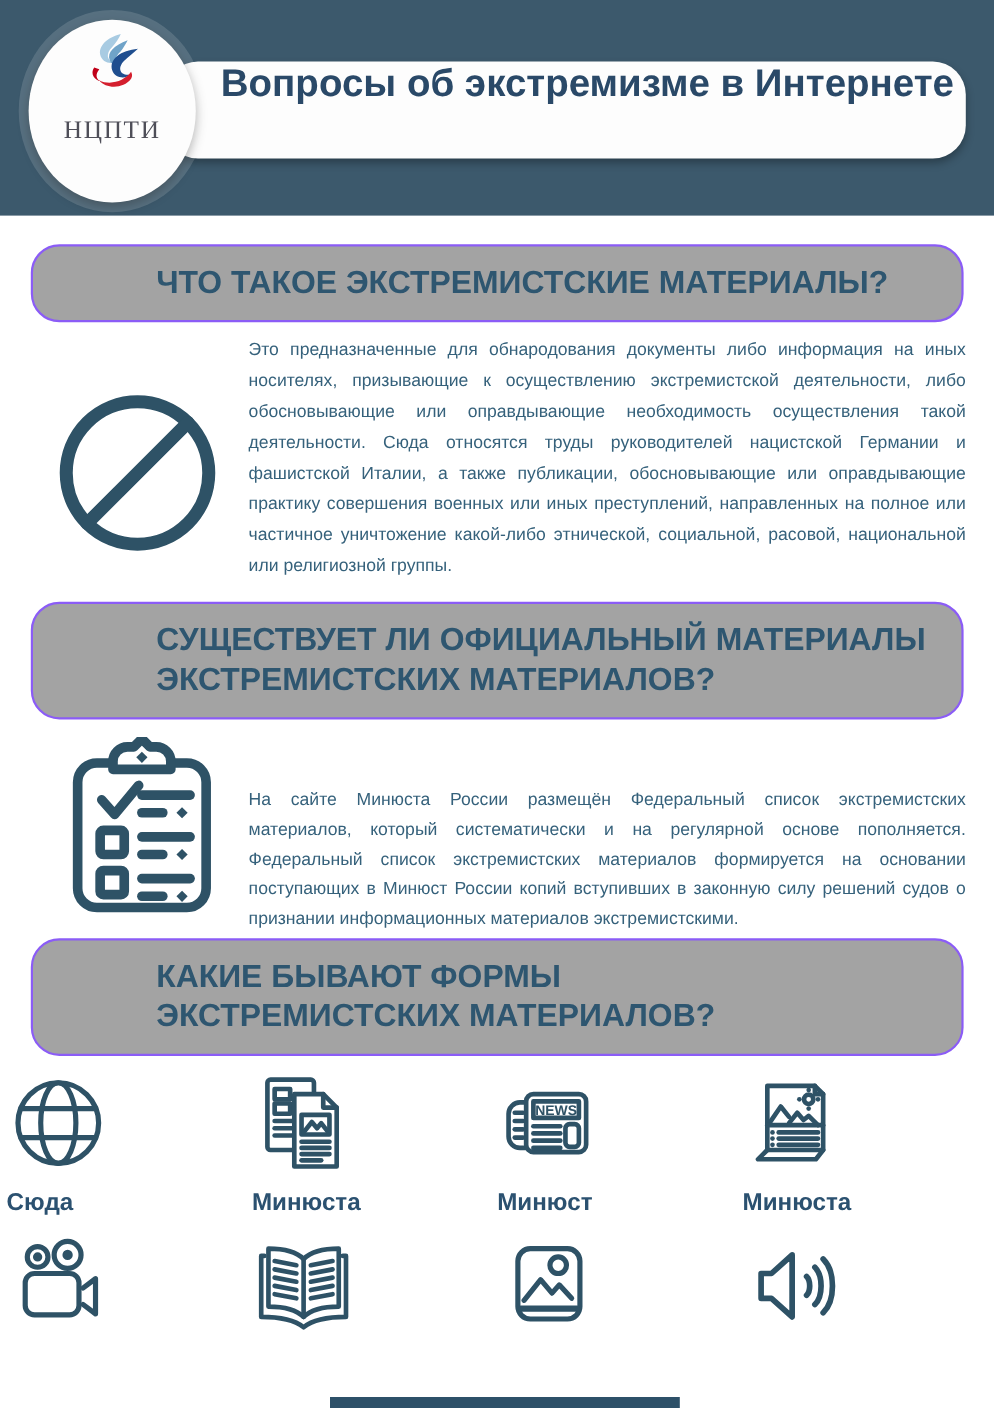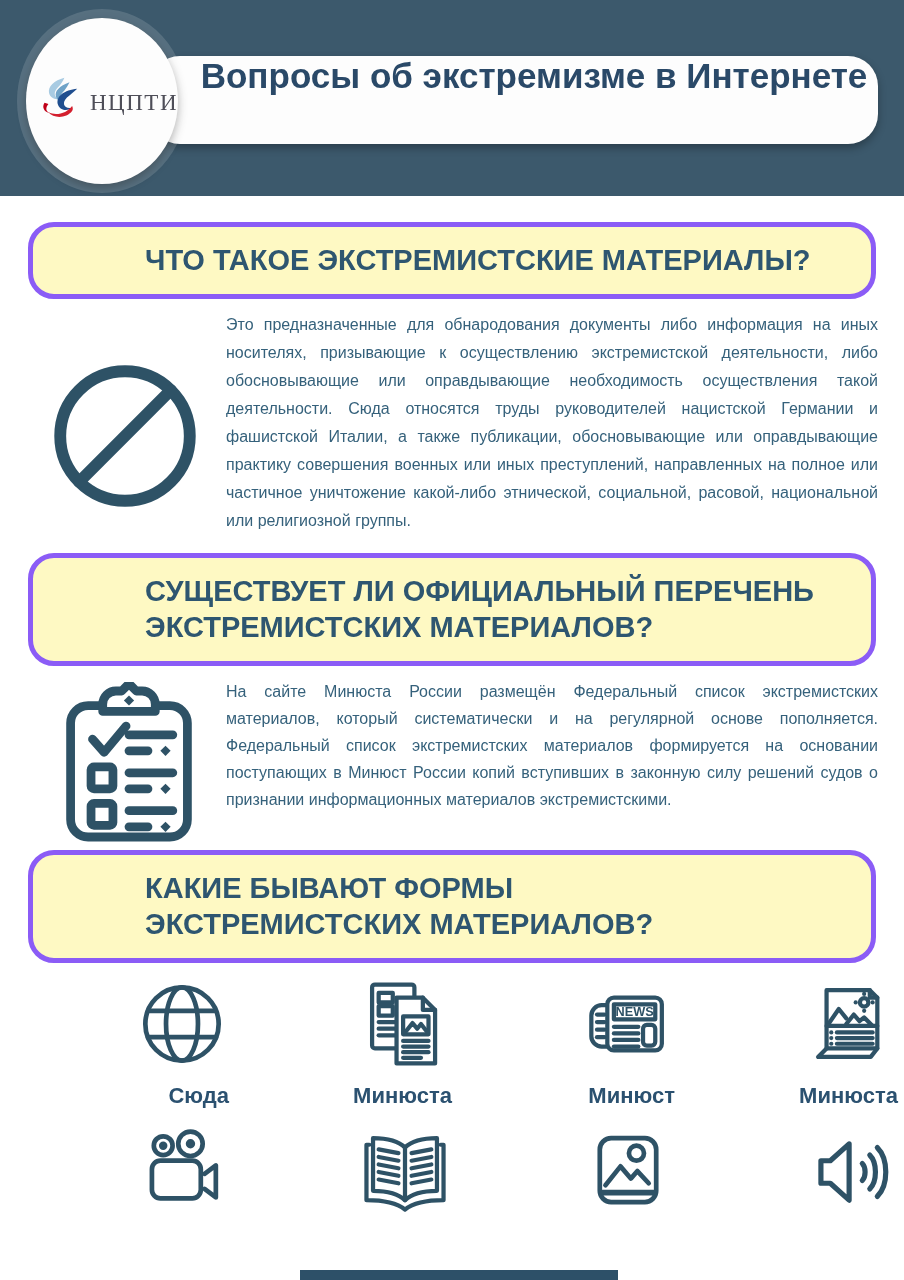--- a/index.html
+++ b/index.html
@@ -29,7 +29,7 @@
     background: #fdfdfd;
     border-radius: 50%;
     box-shadow: 0 0 0 9px rgba(255,255,255,0.14), 0 4px 10px rgba(0,0,0,0.35);
-    display: flex; align-items: center; justify-content: flex-start;
+    display: flex; flex-direction: column; align-items: center; justify-content: flex-start;
     z-index: 2;
   }
   .logo svg { width: 84px; height: 78px; margin-top: 6px; }

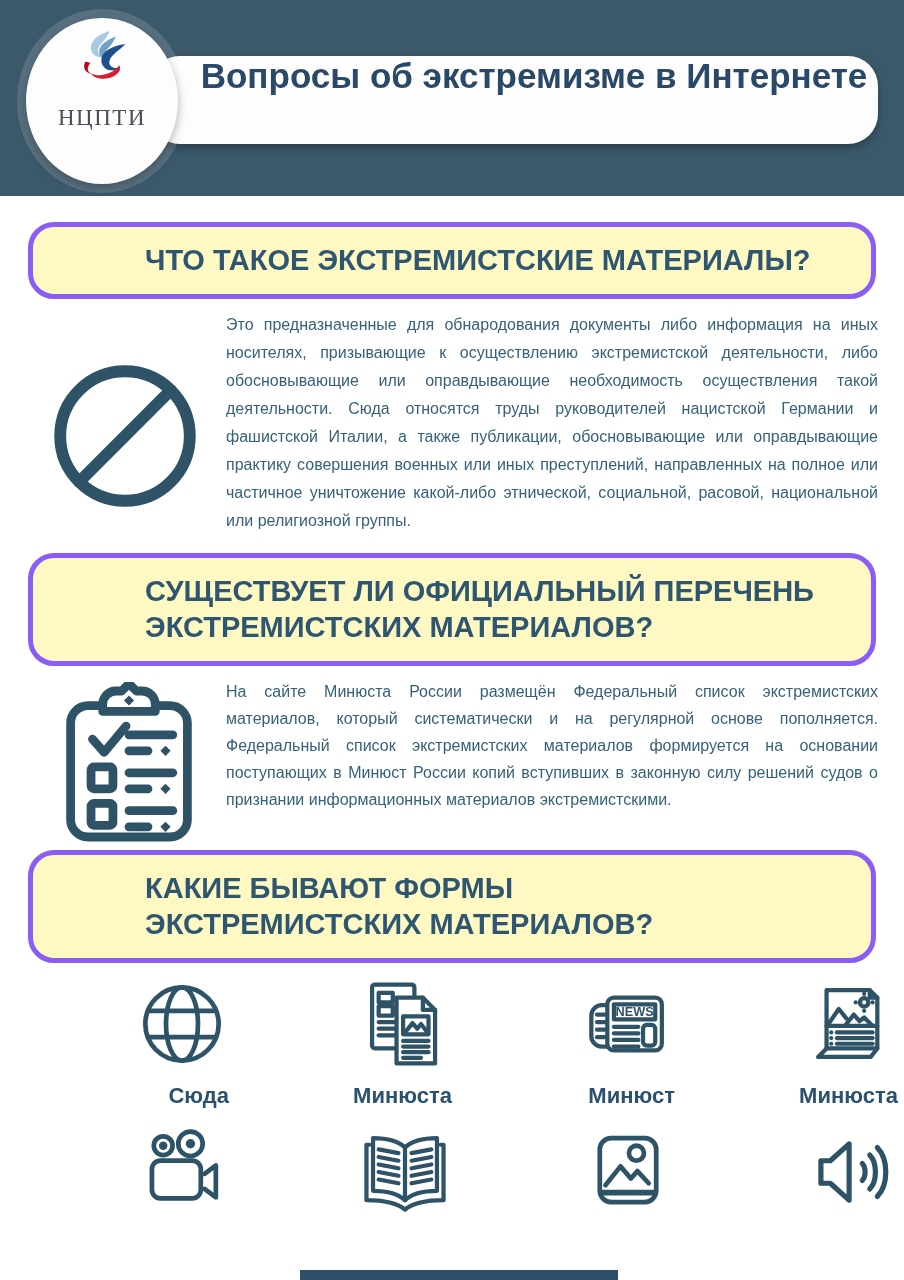--- a/index.html
+++ b/index.html
@@ -60,8 +60,8 @@
   
   .q-banner {
     margin: 26px 28px 0 28px;
-    background: #fef9c3;
-    border: 5px solid #8b5cf6;
+    background: #a3a3a3;
+    border: 2px solid #8b5cf6;
     border-radius: 26px;
     padding: 15px 24px 15px 112px;
   }

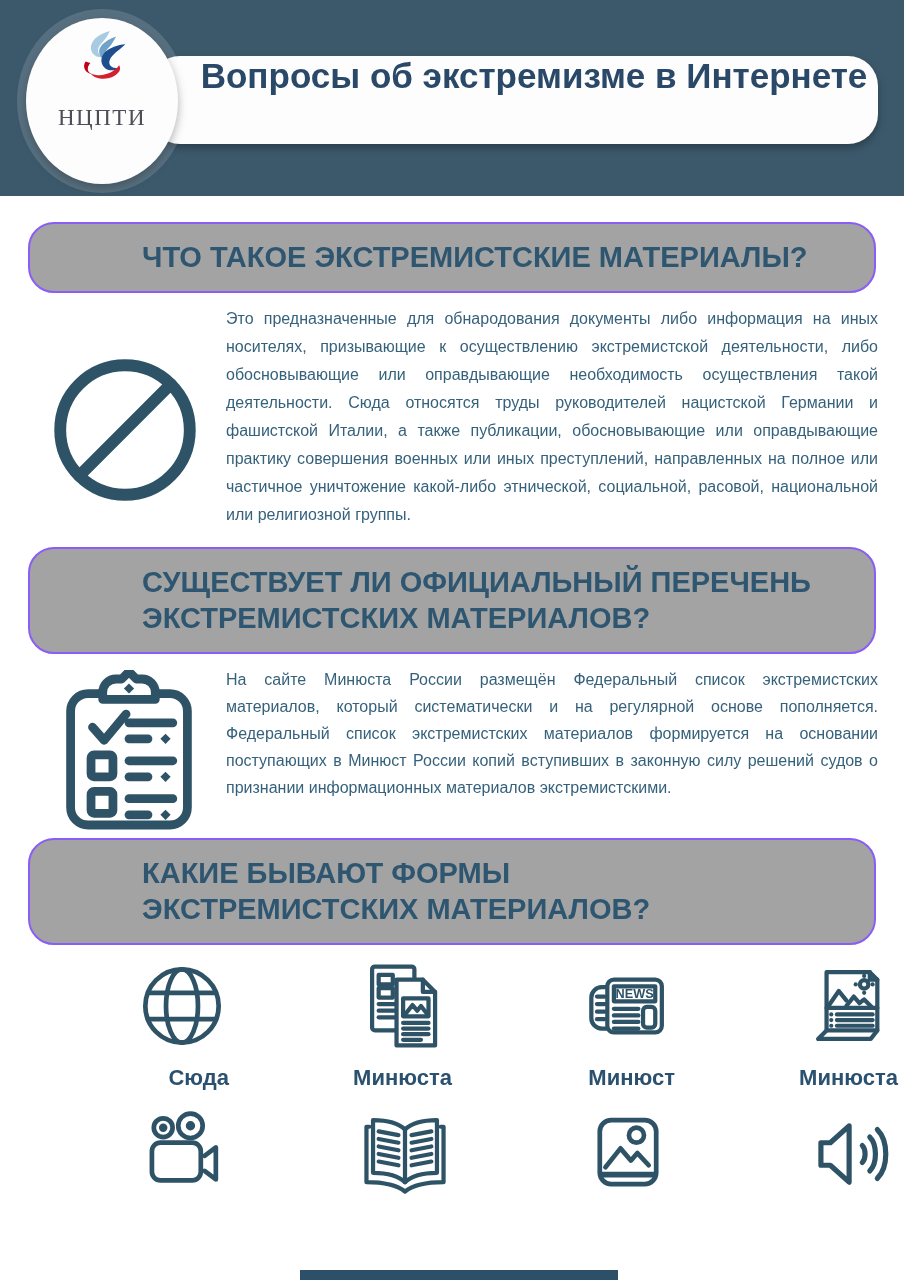--- a/index.html
+++ b/index.html
@@ -156,7 +156,7 @@
   </div>
 
   <div class="q-banner mt-sm">
-    <span class="q-line">СУЩЕСТВУЕТ ЛИ ОФИЦИАЛЬНЫЙ ПЕРЕЧЕНЬ</span>
+    <span class="q-line">СУЩЕСТВУЕТ ЛИ ОФИЦИАЛЬНЫЙ МАТЕРИАЛЫ</span>
     <span class="q-line">ЭКСТРЕМИСТСКИХ МАТЕРИАЛОВ?</span>
   </div>
   <div class="section-row">

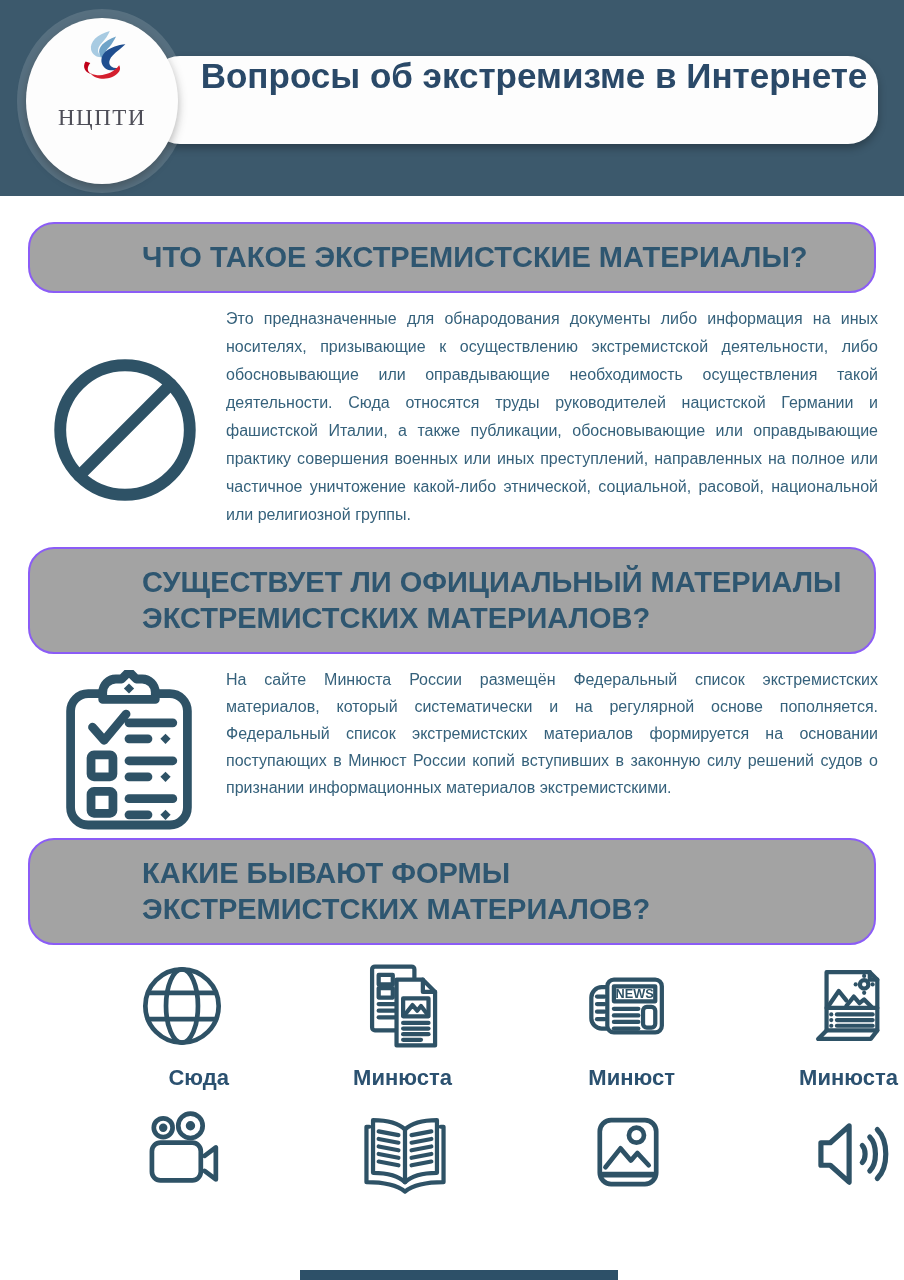--- a/index.html
+++ b/index.html
@@ -88,7 +88,7 @@
     color: #35617b;
     text-align: justify;
   }
-  .body-text.tight { line-height: 27px; }
+  .body-text.tight { line-height: 27px; margin-top: 48px; }
   .prohibition-wrap svg { width: 158px; height: 158px; margin: 46px 0 0 6px; display: block; }
   .clipboard-wrap svg { width: 146px; height: 164px; margin: 4px 0 0 16px; display: block; }
 

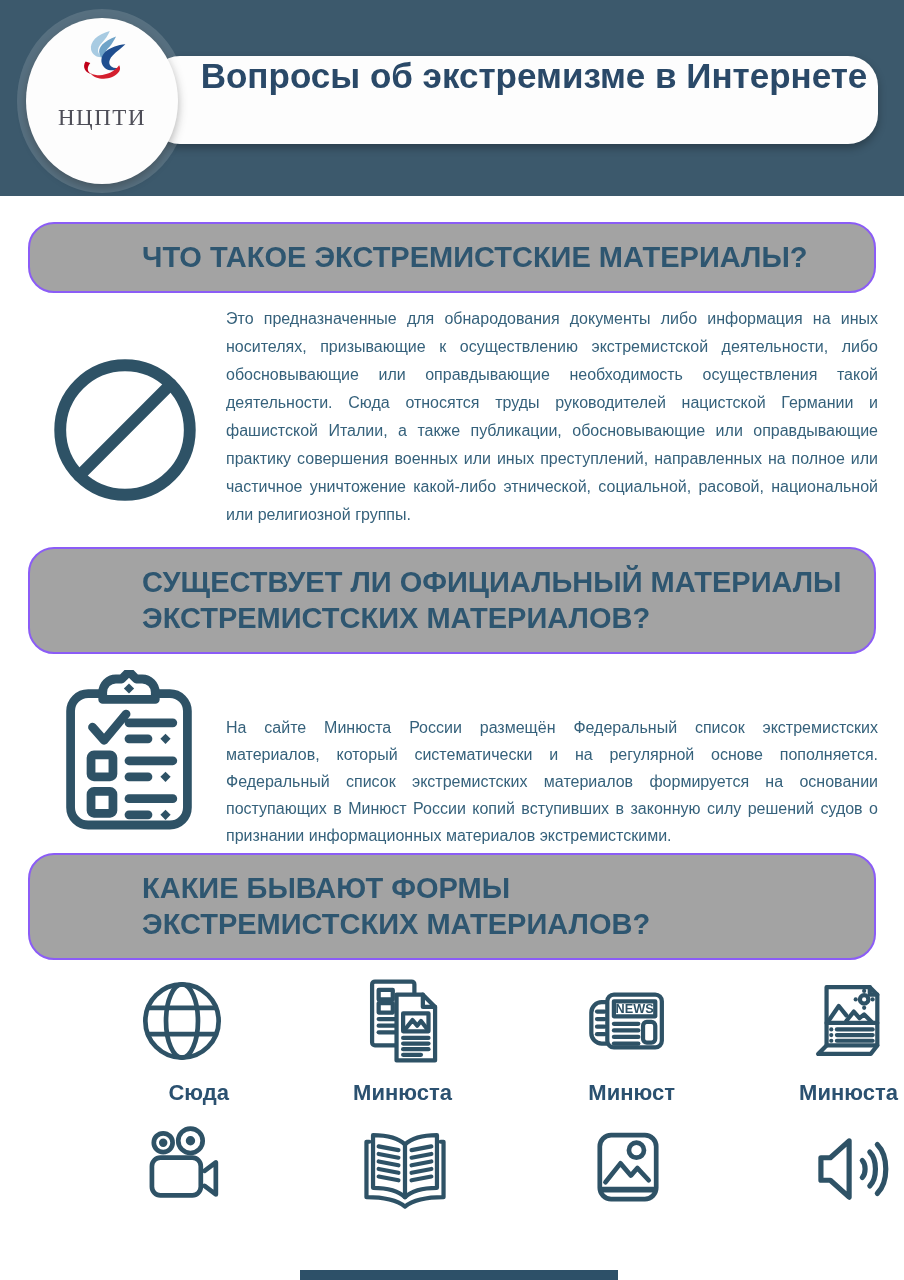--- a/index.html
+++ b/index.html
@@ -99,7 +99,7 @@
     padding: 14px 6px 0 6px;
     row-gap: 16px;
   }
-  .grid-item { display: flex; flex-direction: column; align-items: flex-end; }
+  .grid-item { display: flex; flex-direction: column; align-items: flex-start; }
   .grid-item svg { width: 94px; height: 94px; display: block; }
   .grid-label {
     margin-top: 12px;

